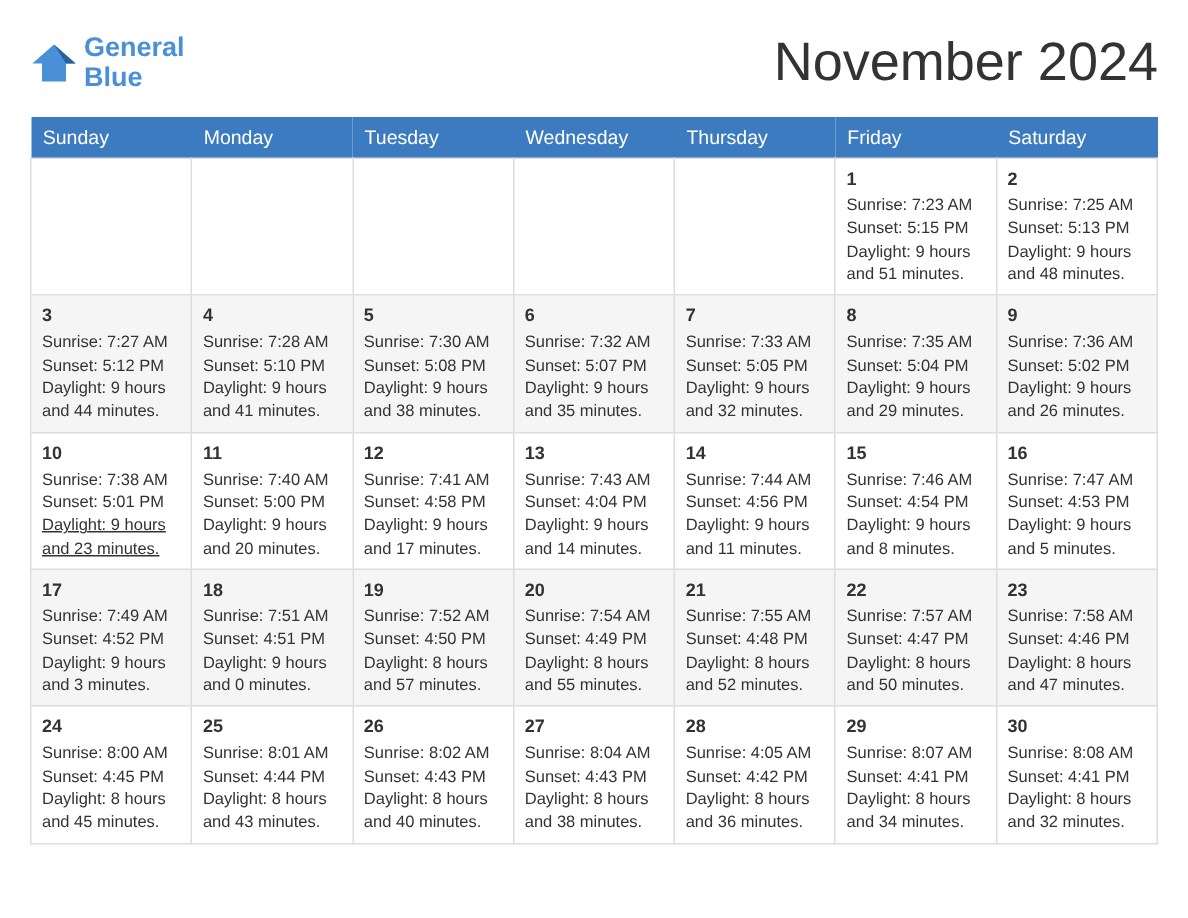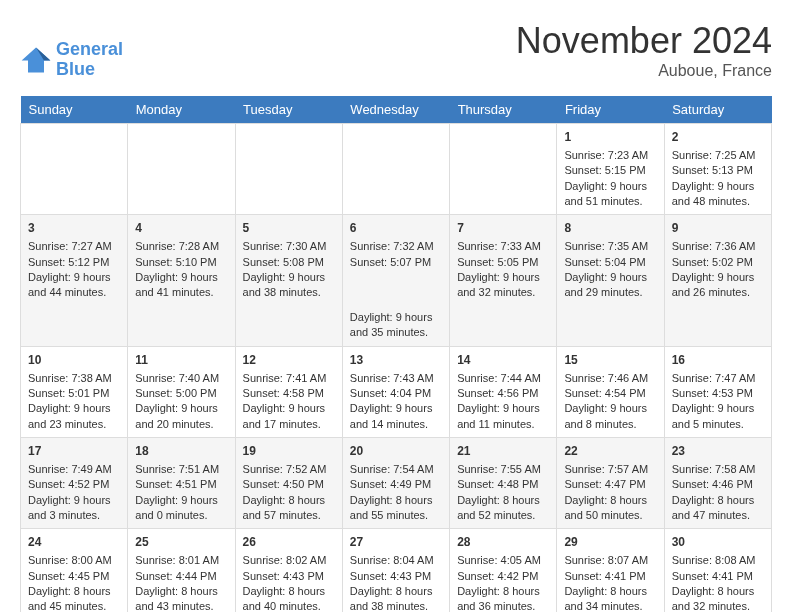--- a/index.html
+++ b/index.html
@@ -99,7 +99,6 @@
   </div>
   <div class="title-block">
     <div class="month-title">November 2024</div>
-    <div class="location">Auboue, France</div>
   </div>
 </div>
 

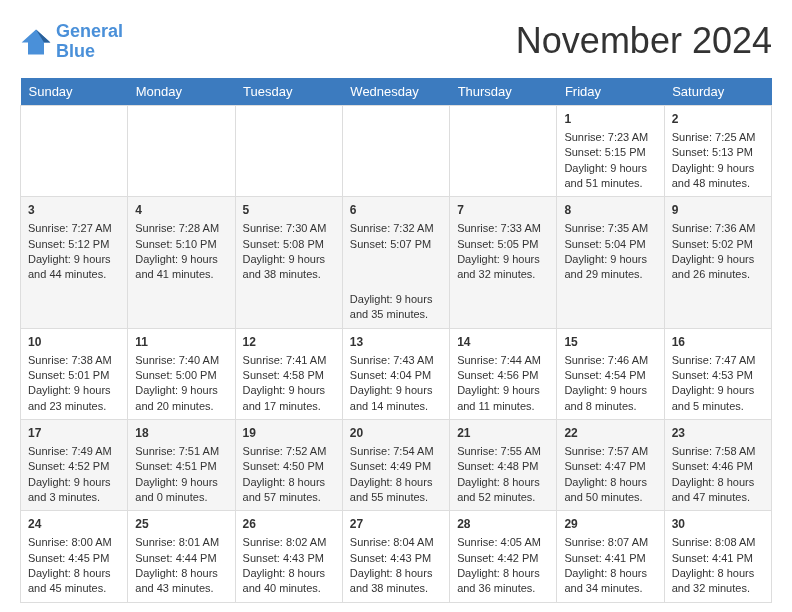--- a/index.html
+++ b/index.html
@@ -157,7 +157,7 @@
           <span class="day-num">6</span>
           <span style="display: block;">Sunrise: 7:32 AM</span>
           <span style="display: block;">Sunset: 5:07 PM</span>
-          <span style="display: block; margin-top: 40px;">Daylight: 9 hours and 35 minutes.</span>
+          <span style="display: block;">Daylight: 9 hours and 35 minutes.</span>
         </td>
         <td>
           <span class="day-num">7</span>

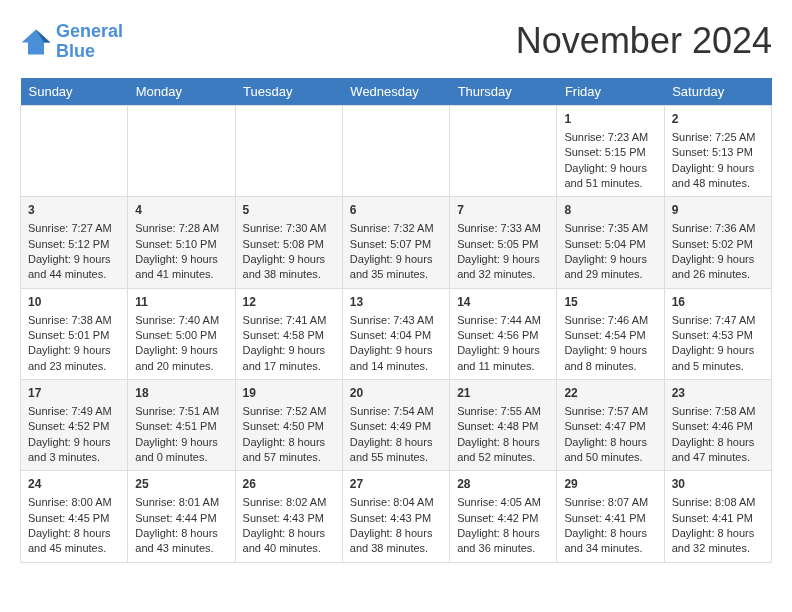--- a/index.html
+++ b/index.html
@@ -183,7 +183,7 @@
           <span class="day-num">10</span>
           <span style="display: block;">Sunrise: 7:38 AM</span>
           <span style="display: block;">Sunset: 5:01 PM</span>
-          <span style="display: block;">Daylight: 9 hours and 23 minutes.</span>
+          <span style="display: block; text-decoration: underline;">Daylight: 9 hours and 23 minutes.</span>
         </td>
         <td>
           <span class="day-num">11</span>

